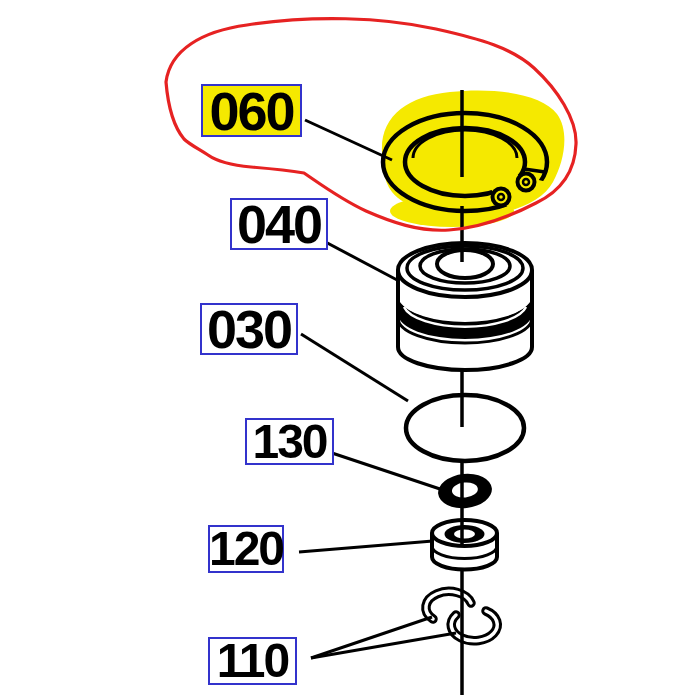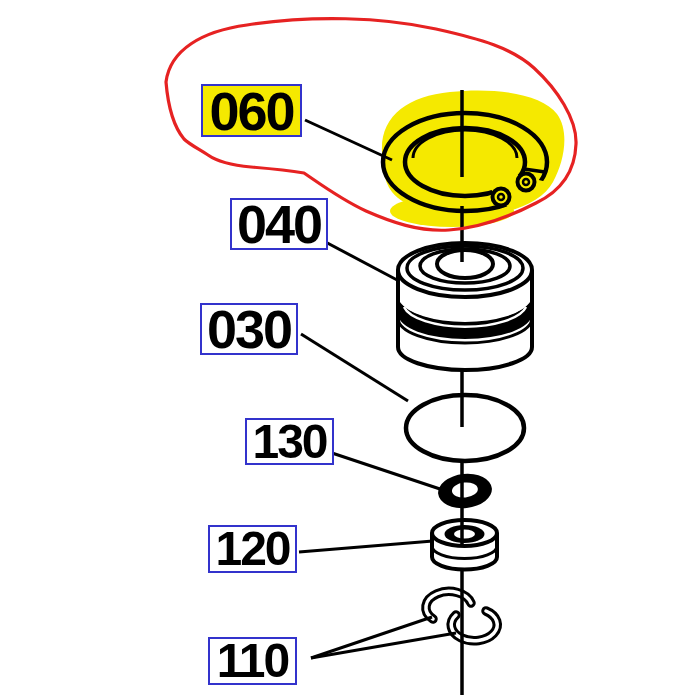--- a/index.html
+++ b/index.html
@@ -21,7 +21,7 @@
   #lbl-040{left:200px;top:198px;width:98px;height:52px;margin-left:30px;}
   #lbl-050{left:200px;top:303px;width:98px;height:52px;}
   #lbl-130{left:208px;top:418px;width:89px;height:47px;margin-left:37px;}
-  #lbl-120{left:208px;top:525px;width:89px;height:48px;}
+  #lbl-120{left:208px;top:525px;width:76px;height:48px;}
   #lbl-110{left:208px;top:637px;width:89px;height:48px;}
   .blend-multiply{mix-blend-mode:multiply;}
 </style>

